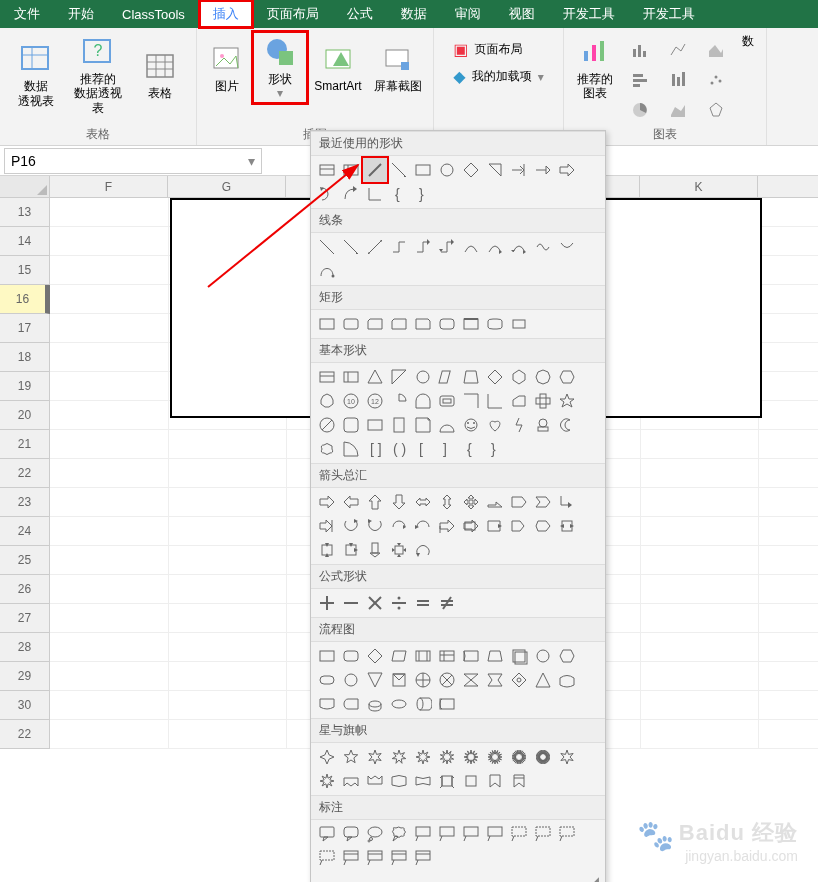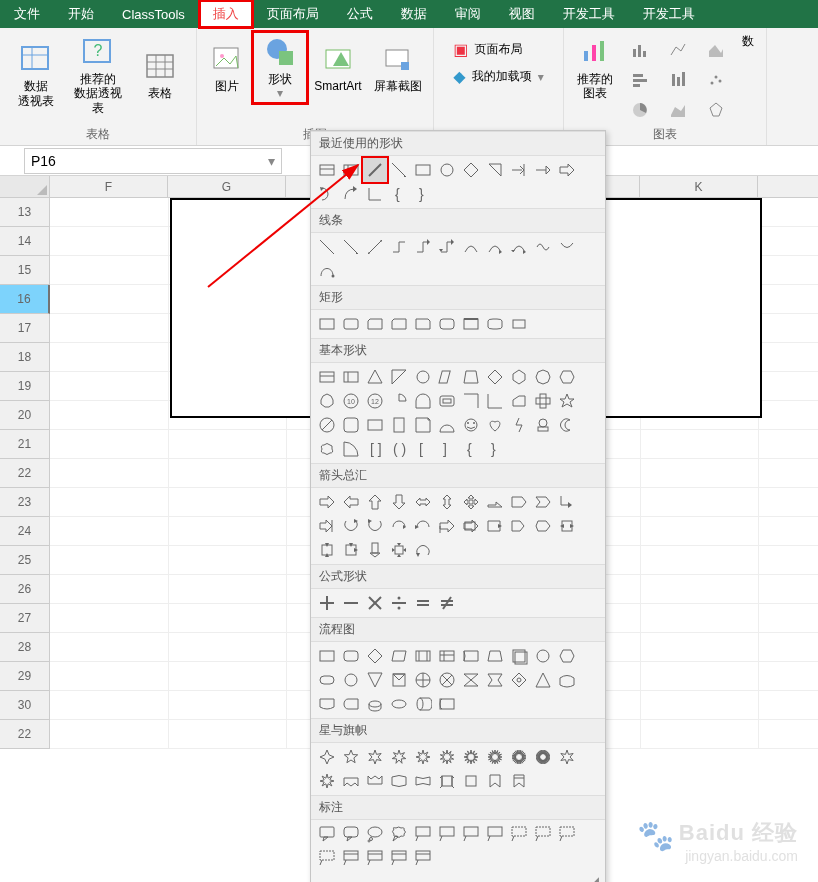--- a/index.html
+++ b/index.html
@@ -29,7 +29,7 @@
   }
   .tabbar .tab.active {
     background: #fff;
-    color: #ef4444;
+    color: #3b82f6;
   }
   .tabbar .tab.highlighted {
     outline: 3px solid #e00;

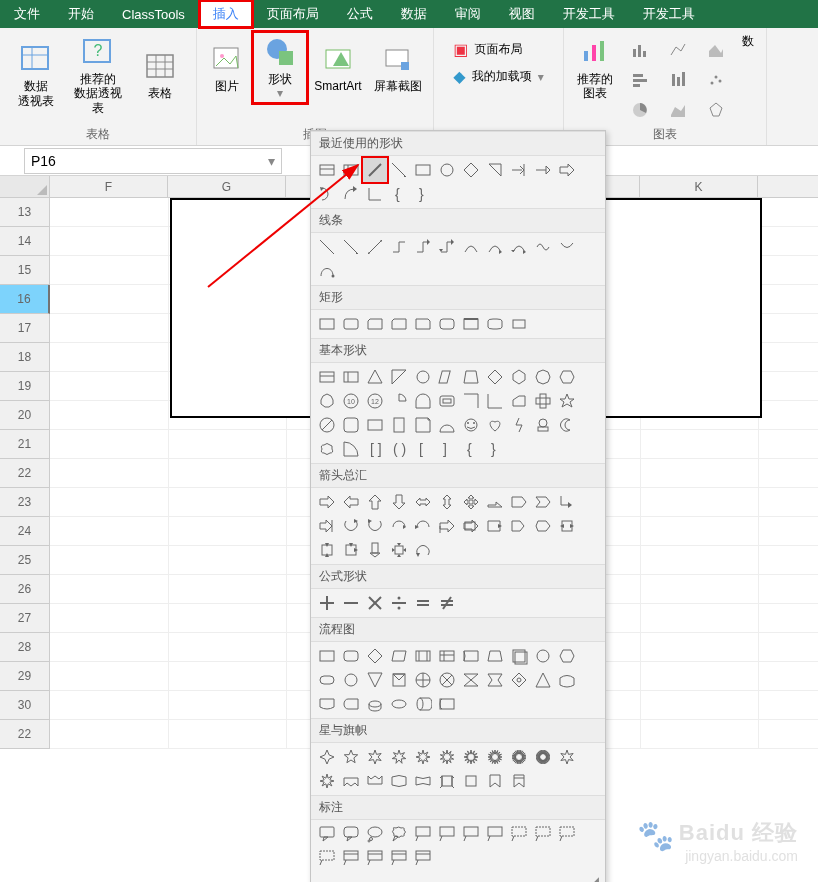--- a/index.html
+++ b/index.html
@@ -74,7 +74,6 @@
     height:30px;
     border-bottom:1px solid #d4d4d4;
     background:#fff;
-    padding-left:20px;
   }
   .namebox {
     width:258px;

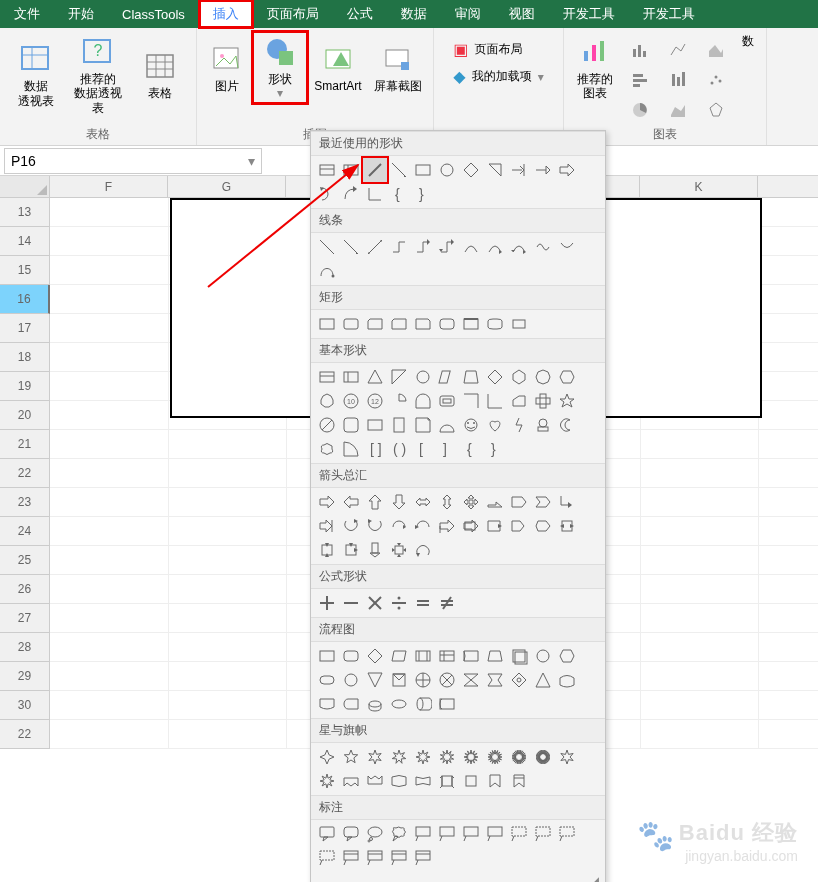--- a/index.html
+++ b/index.html
@@ -100,7 +100,7 @@
   .grid { display:flex; }
   .rowhdrs { width:50px; background:#f0f0f0; }
   .rowhdr { height:29px; border-bottom:1px solid #ccc; border-right:1px solid #ccc; text-align:center; line-height:29px; color:#666;}
-  .rowhdr.sel { background:#7dd3fc; border-right:2px solid #737373;}
+  .rowhdr.sel { background:#fef9c3; border-right:5px solid #737373;}
   .cells { position:relative; flex:1; background:#fff; }
   .cells .row { height:29px; border-bottom:1px solid #eee; }
   .cells .vline { position:absolute; top:0; bottom:0; width:1px; background:#eee; }

